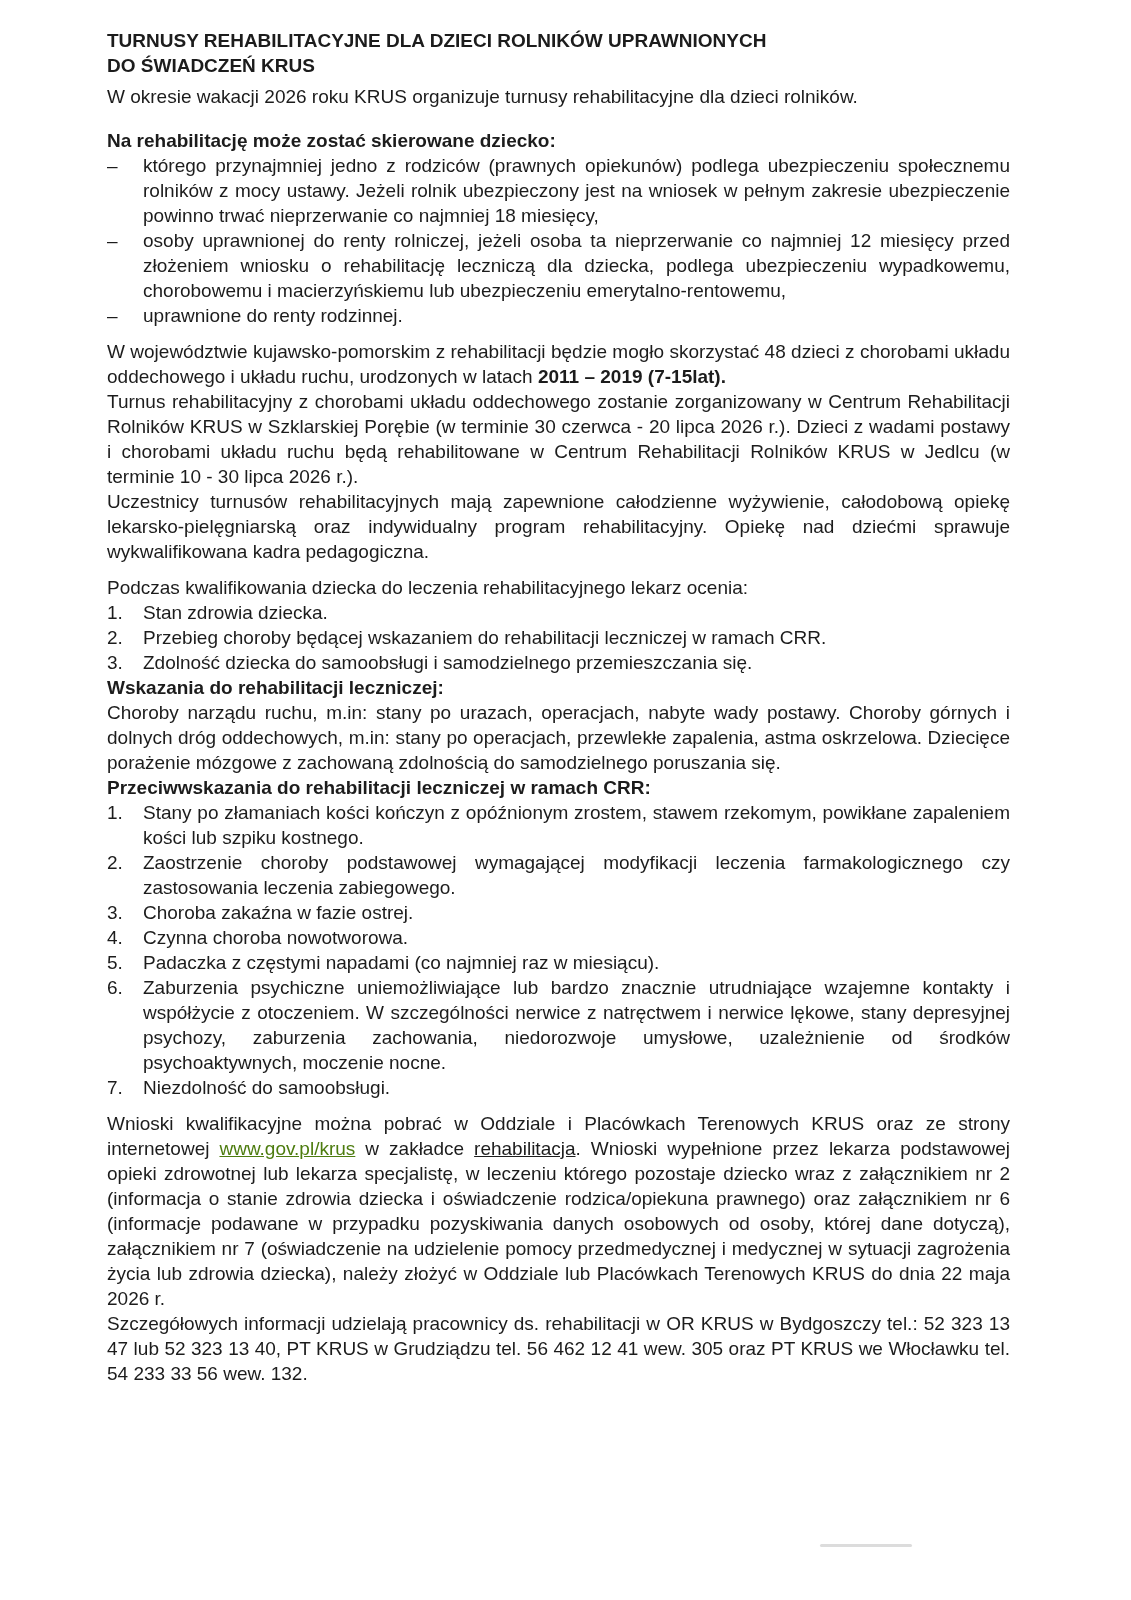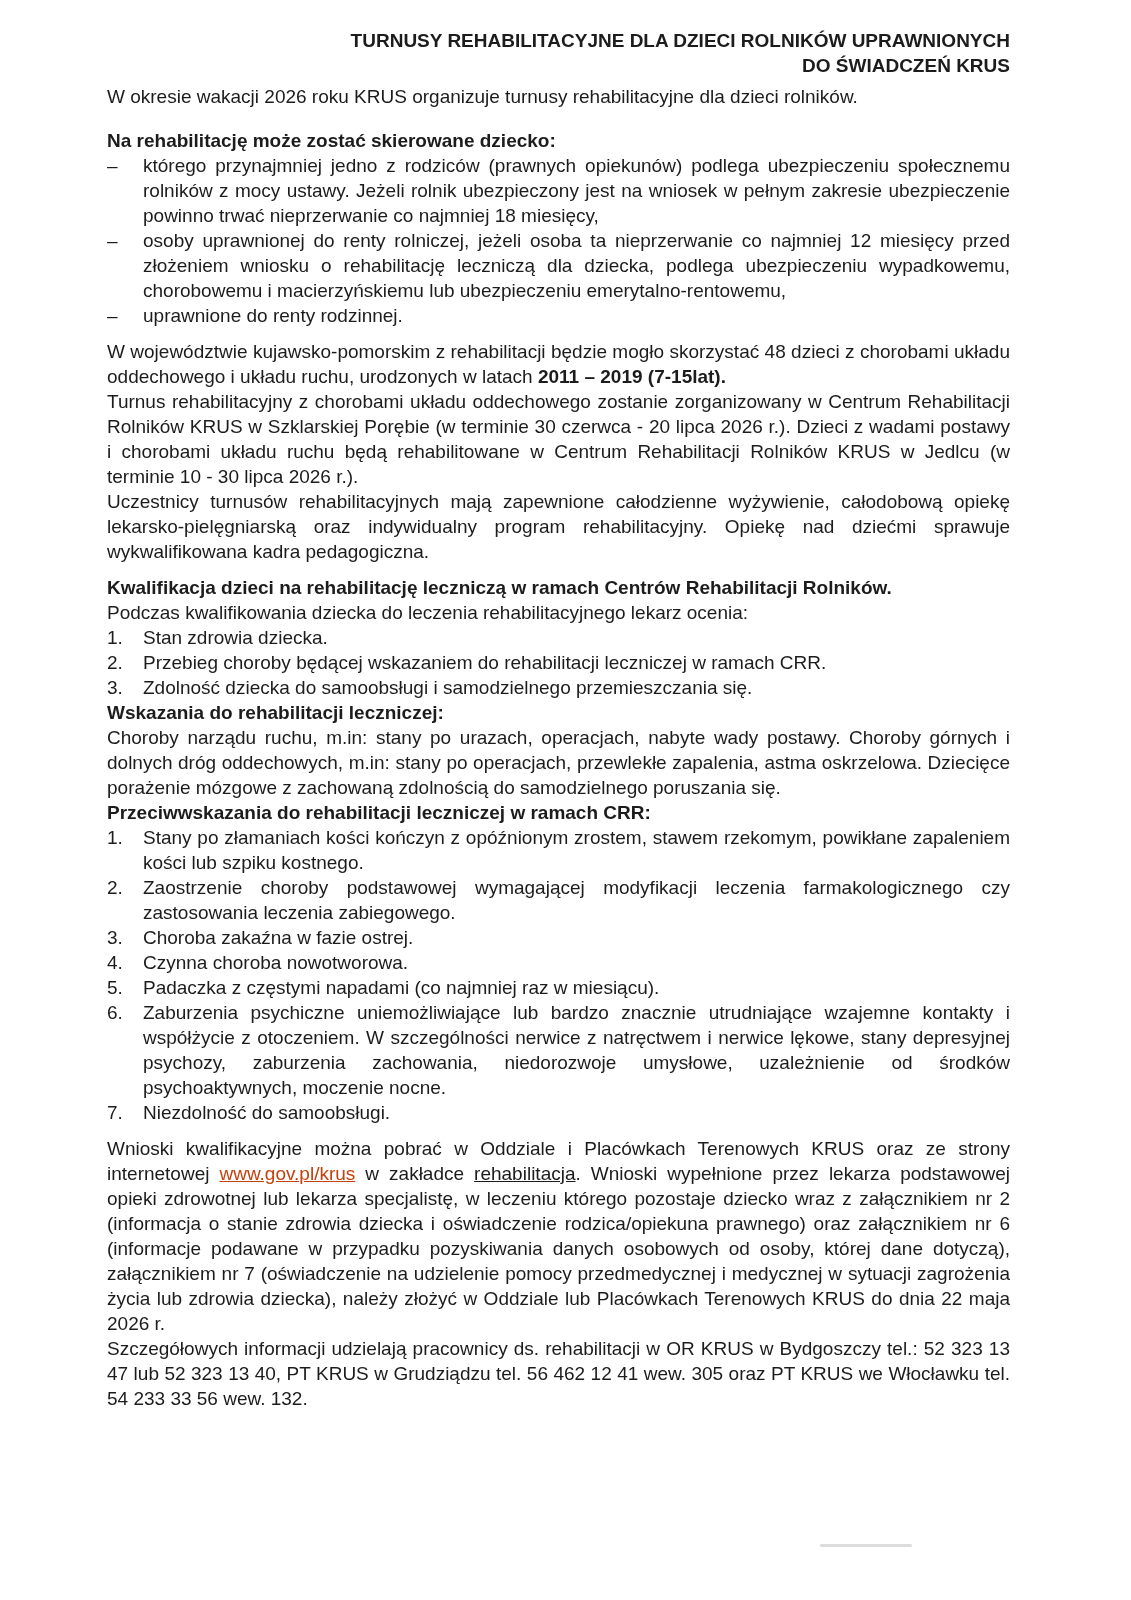--- a/index.html
+++ b/index.html
@@ -24,7 +24,7 @@
     line-height: 25px;
   }
   .doc-title {
-    text-align: right;
+    text-align: left;
     font-weight: bold;
   }
   .para {

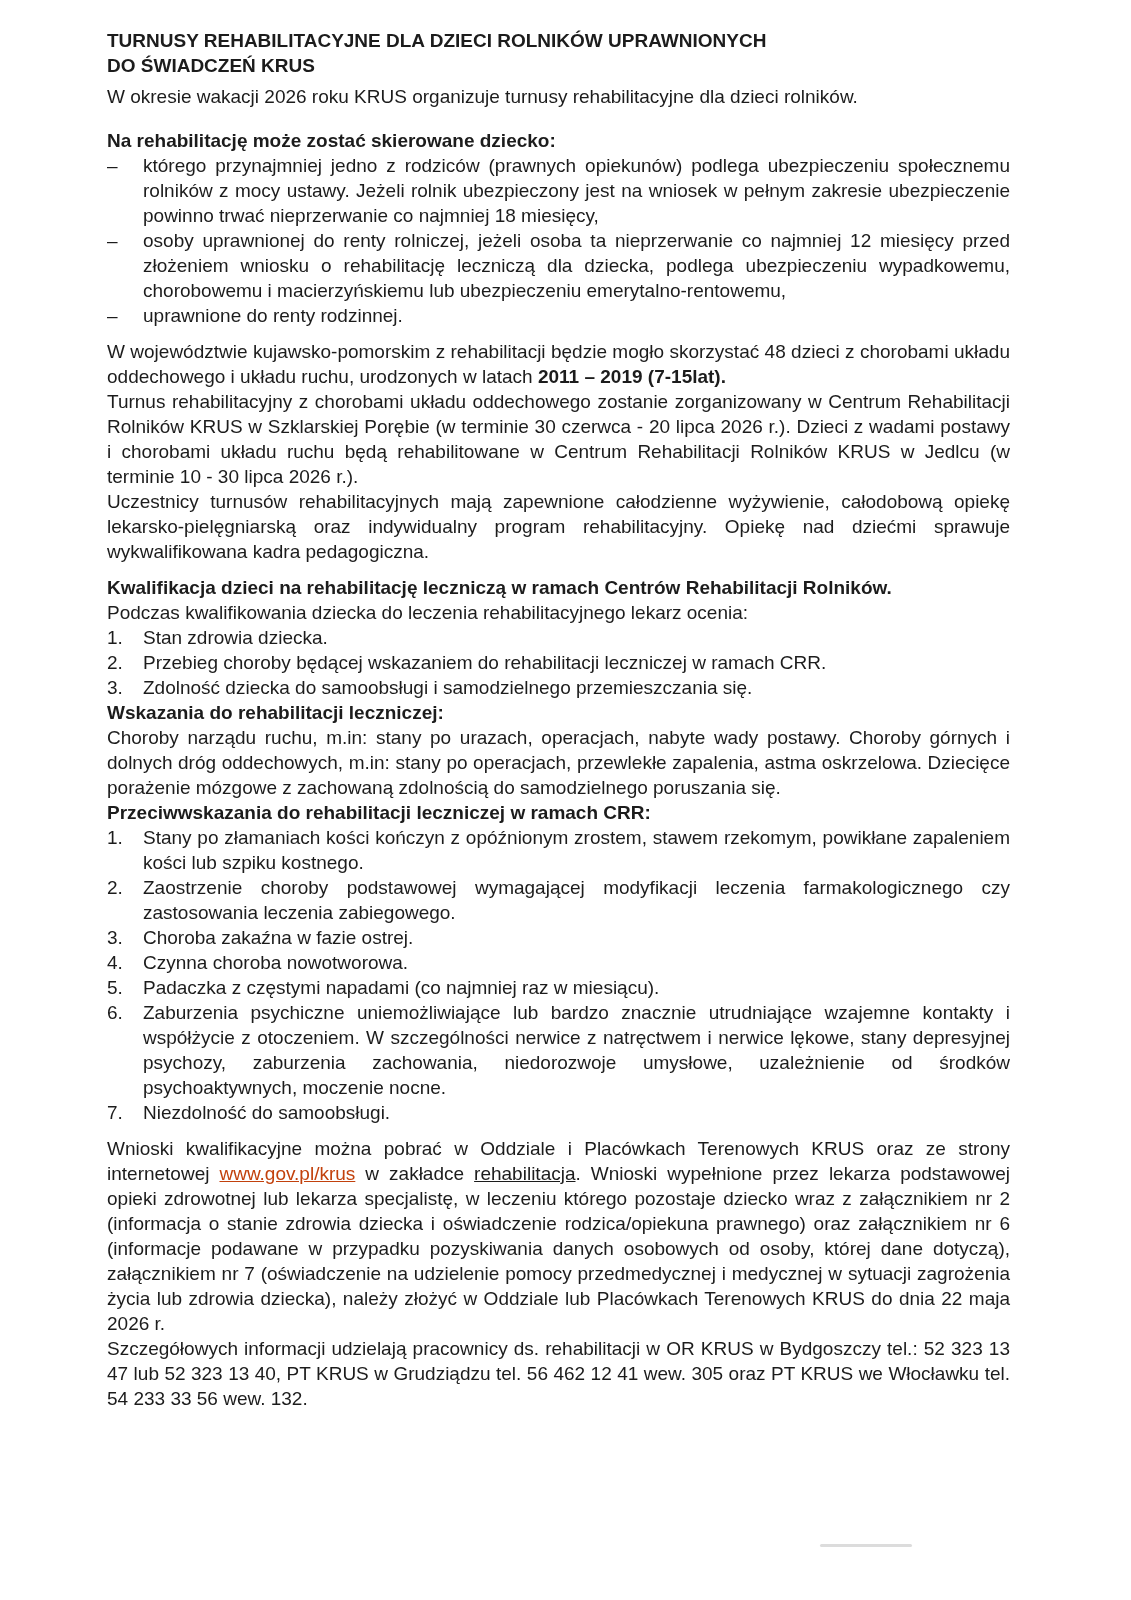--- a/index.html
+++ b/index.html
@@ -104,7 +104,6 @@
   </div>
 
   <div class="gap-lg">
-    <p class="heading">Kwalifikacja dzieci na rehabilitację leczniczą w ramach Centrów Rehabilitacji Rolników.</p>
     <p class="para">Podczas kwalifikowania dziecka do leczenia rehabilitacyjnego lekarz ocenia:</p>
     <div class="list">
       <div class="list-item">

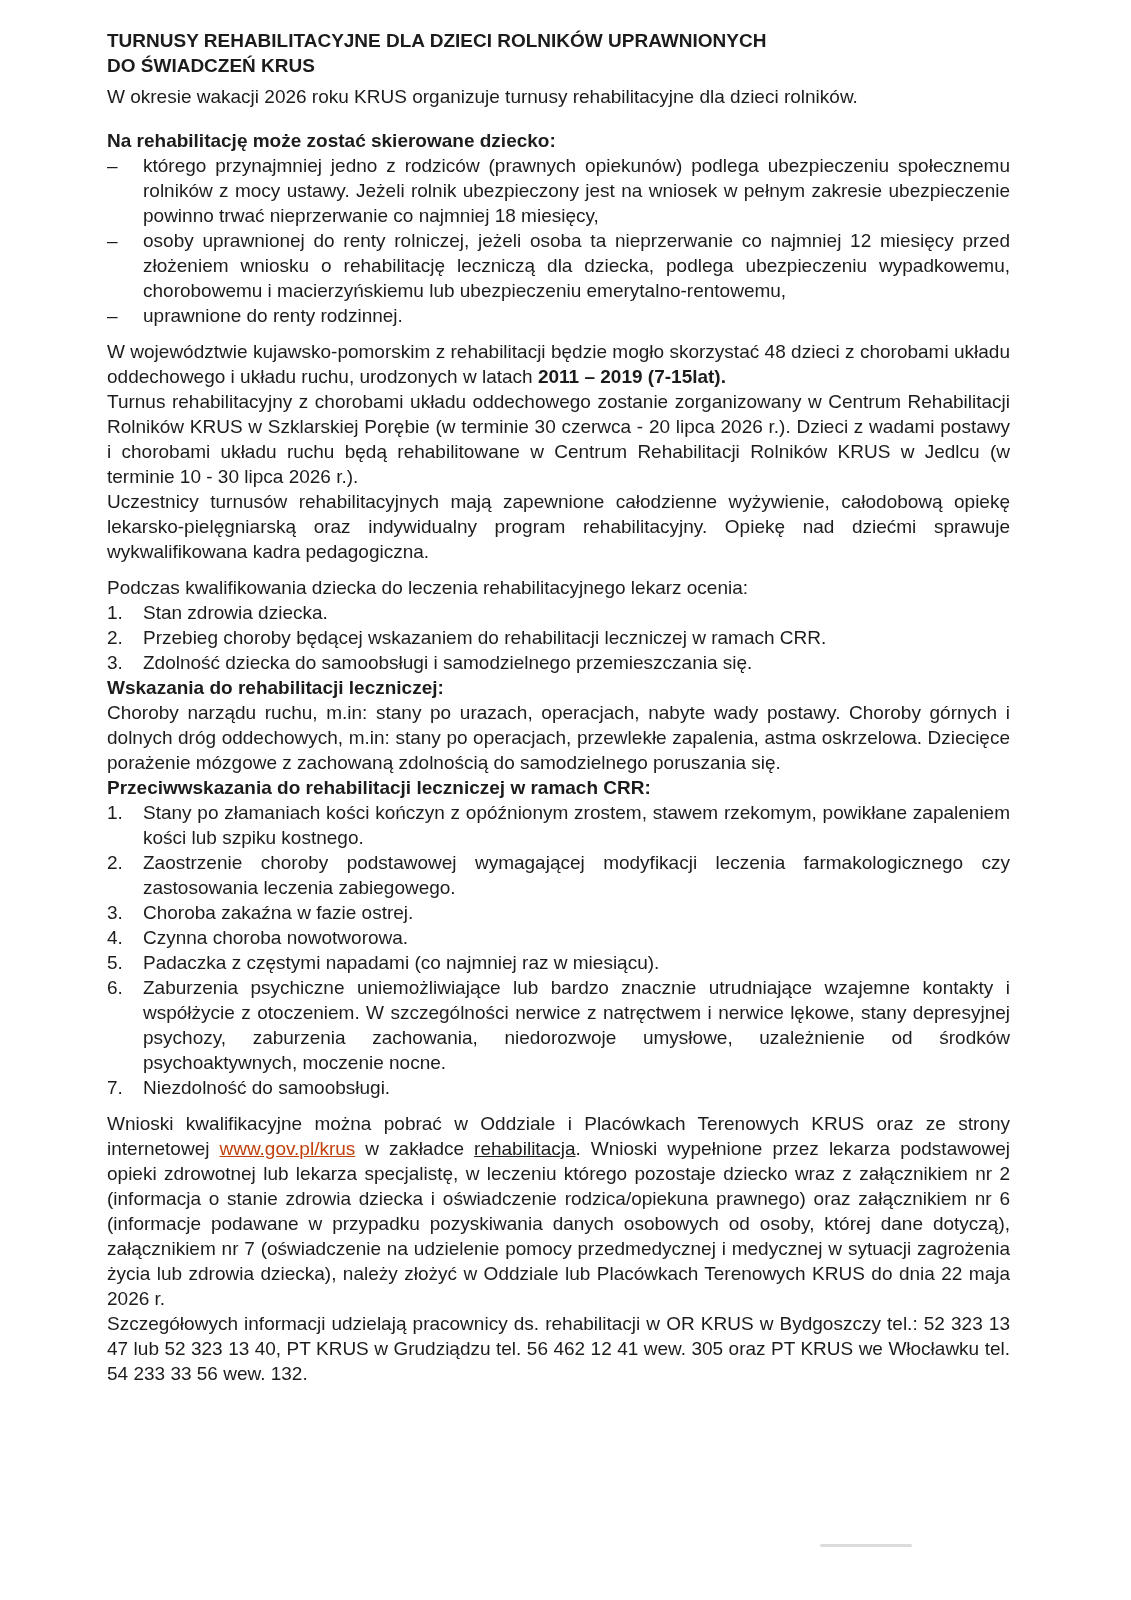--- a/index.html
+++ b/index.html
@@ -53,7 +53,7 @@
     text-align: justify;
   }
   a.ext-link {
-    color: #c2410c;
+    color: #4d7c0f;
     text-decoration: underline;
   }
   .und { text-decoration: underline; }

